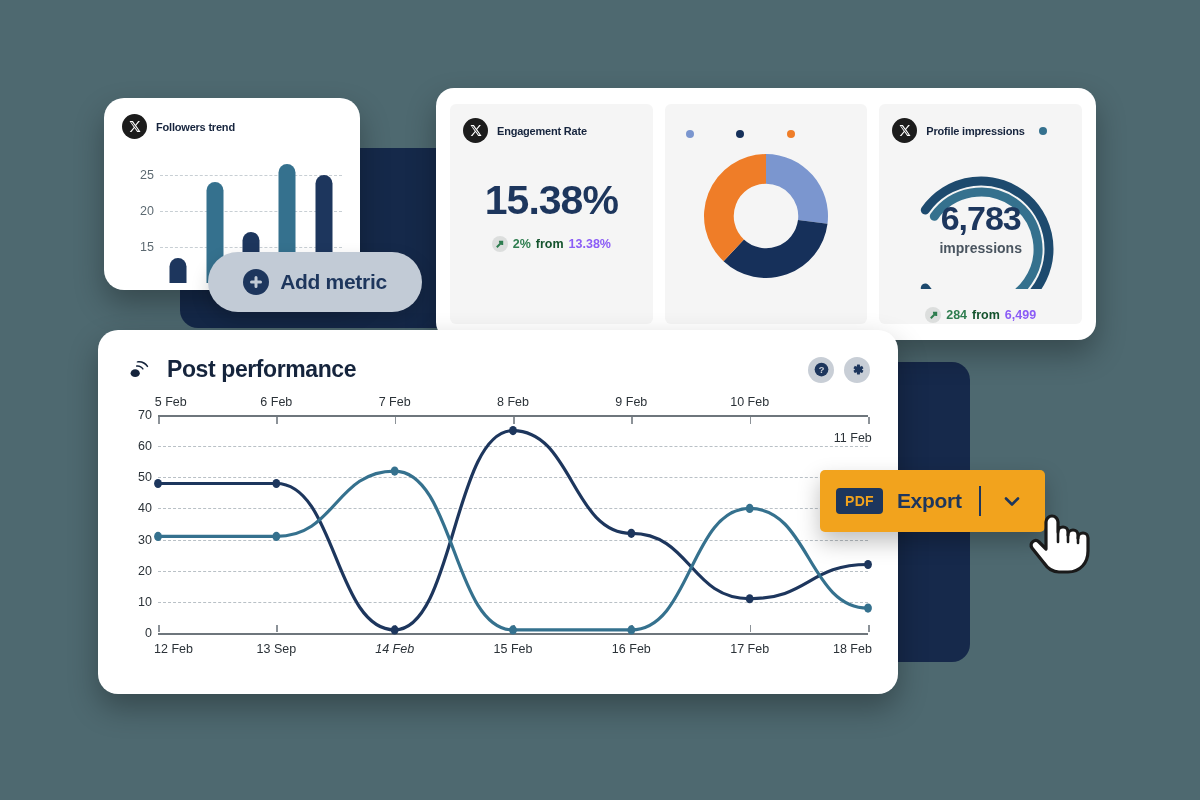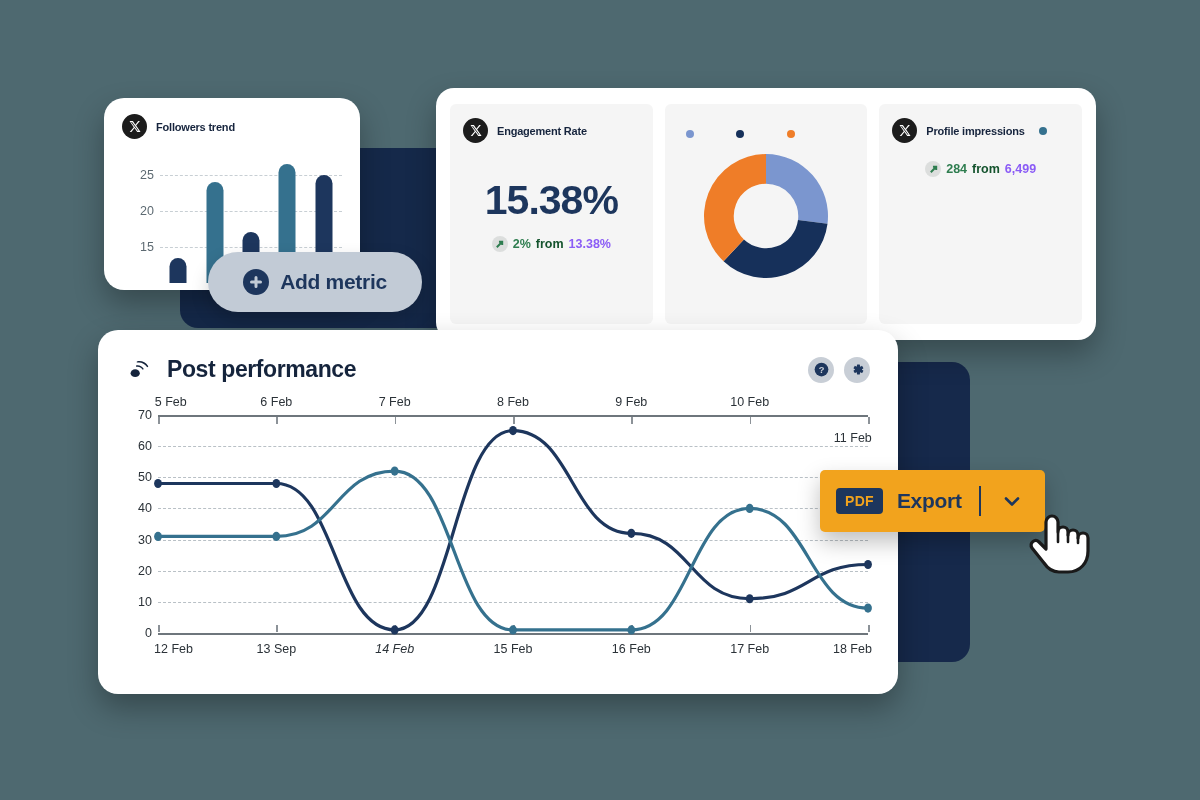--- a/index.html
+++ b/index.html
@@ -221,6 +221,16 @@
         </span>
         <span class="card-title">Profile impressions</span>
         <span class="ldot" id="profile-dot" style="margin-left: 5px; background: rgb(53, 113, 142);"></span>
+      </div>
+      <div class="gauge-wrap" id="gauge-host">
+          <svg viewBox="0 0 170 140" width="170" height="140">
+            <path d="M 29.29766098834854 60.99680232812889 A 68 68 0 1 1 29.29766098834861 139.00319767187122" stroke="#1d4a6e" stroke-width="9" fill="none" stroke-linecap="round"></path>
+            <path d="M 38.308333475527455 67.3061431279904 A 57 57 0 1 1 52.55106716444191 146.86221033875205" stroke="#35718e" stroke-width="9" fill="none" stroke-linecap="round"></path>
+          </svg>
+        <div class="gauge-center">
+          <div class="gauge-num">6,783</div>
+          <div class="gauge-label">impressions</div>
+        </div>
       </div>
       <div class="delta" style="margin-top:18px">
         <span class="delta-circle">

